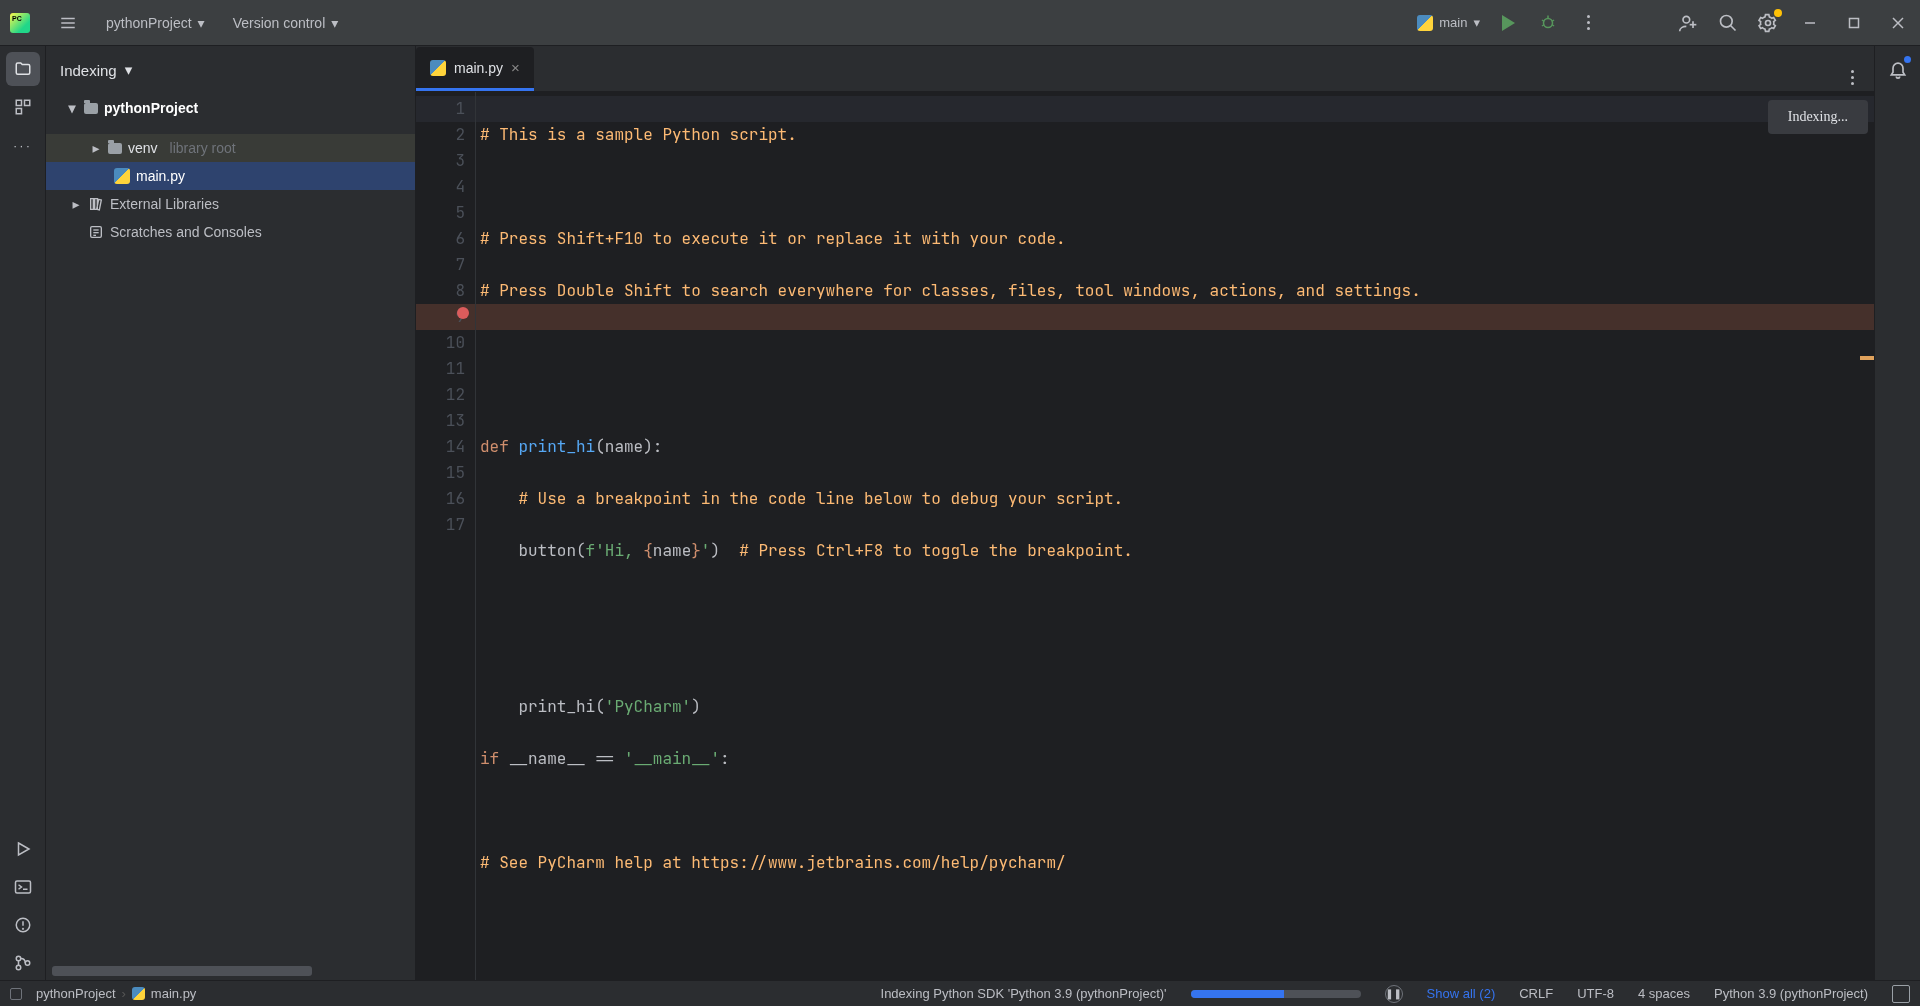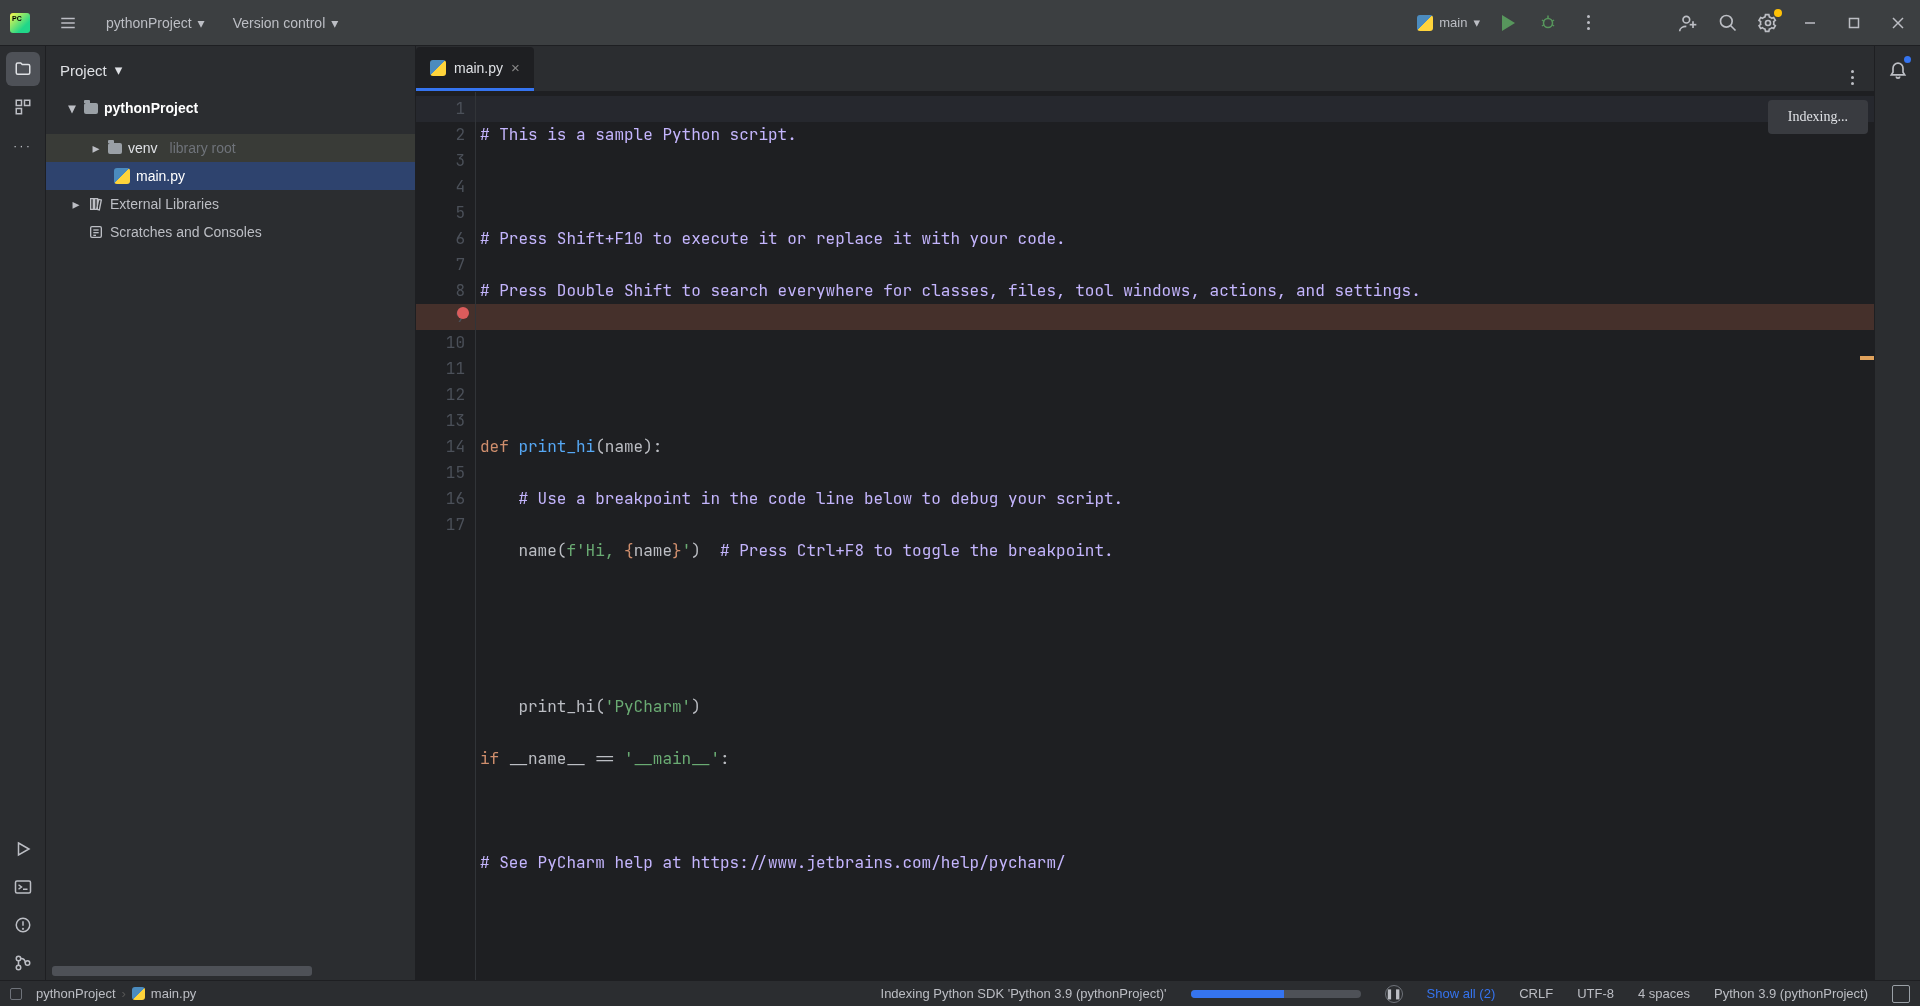--- a/index.html
+++ b/index.html
@@ -307,7 +307,7 @@
 
   <div class="project-panel">
     <div class="panel-header">
-      <span>Project</span>
+      <span>Indexing</span>
       <span>▾</span>
     </div>
     <div class="panel-tree">

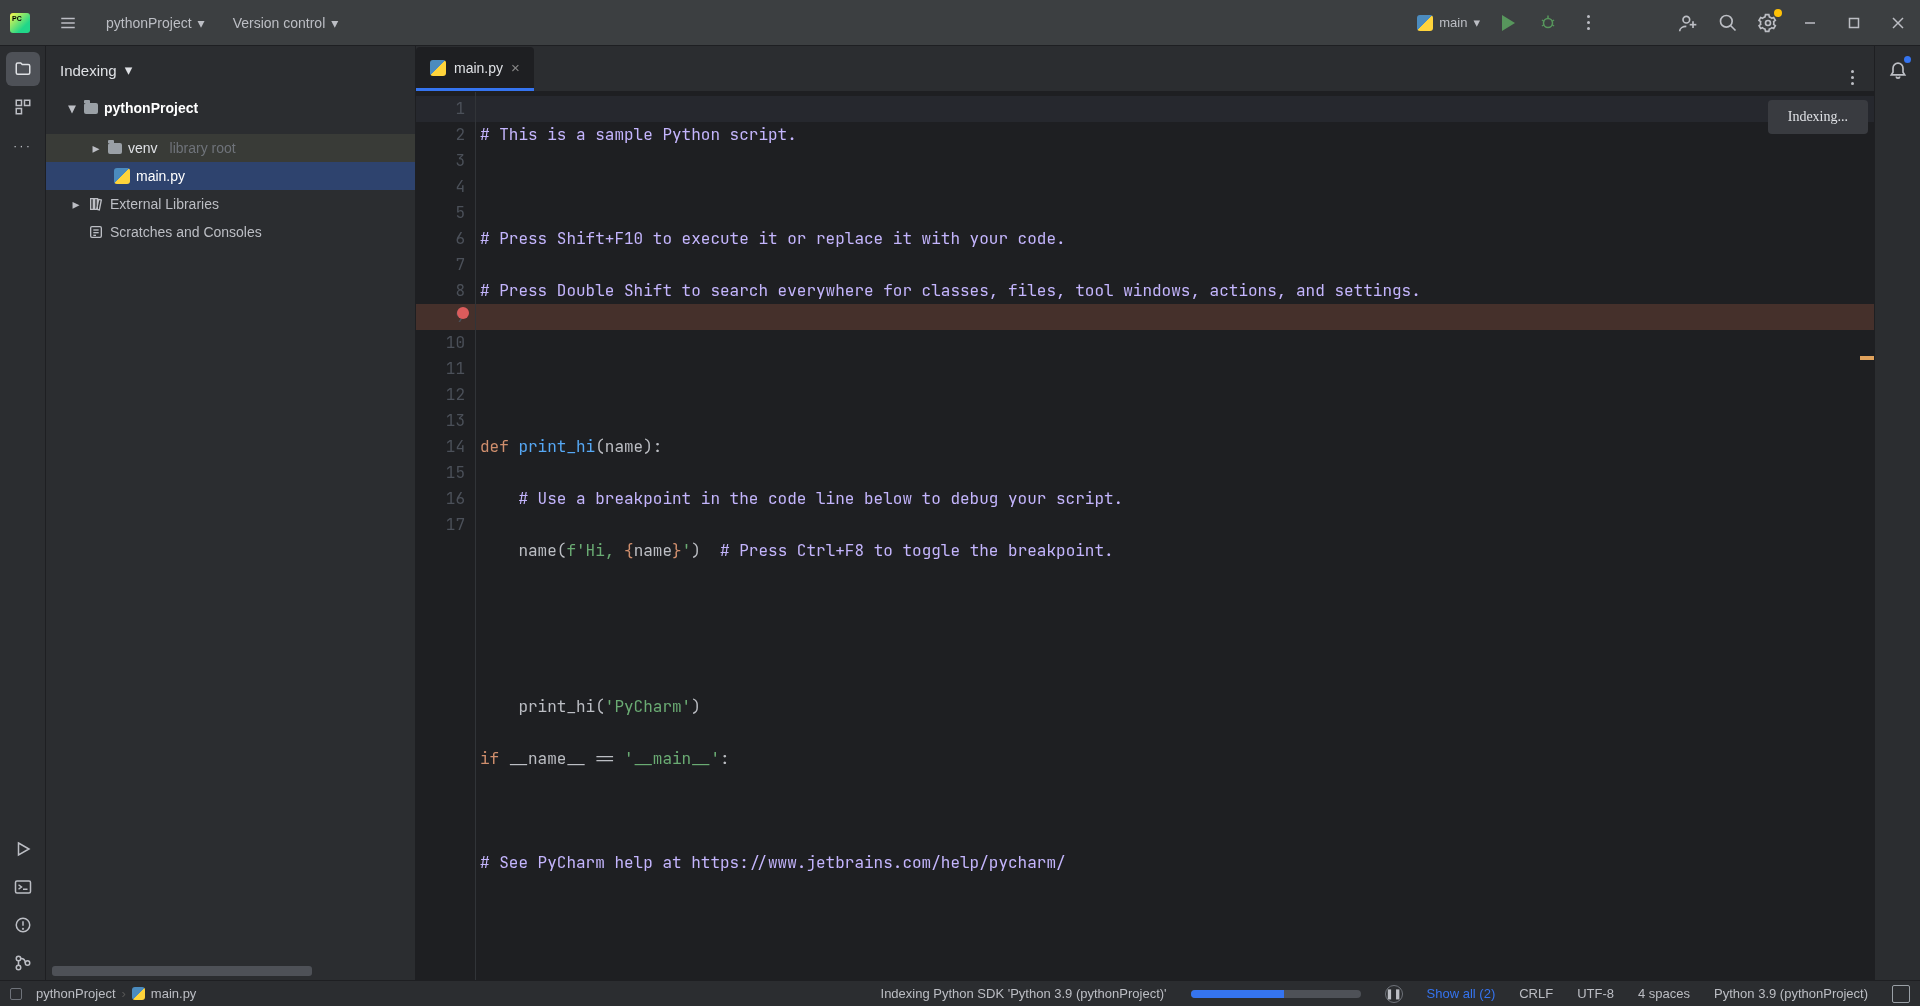--- a/index.html
+++ b/index.html
@@ -125,7 +125,7 @@
 }
 .code{flex:1;padding-left:4px;padding-top:4px;color:#bcbec4;white-space:pre;}
 .ln{height:26px;}
-.c-comment{color:#c4b5fd;}
+.c-comment{color:#fdba74;}
 .c-kw{color:#cf8e6d;}
 .c-func{color:#56a8f5;}
 .c-str{color:#6aab73;}

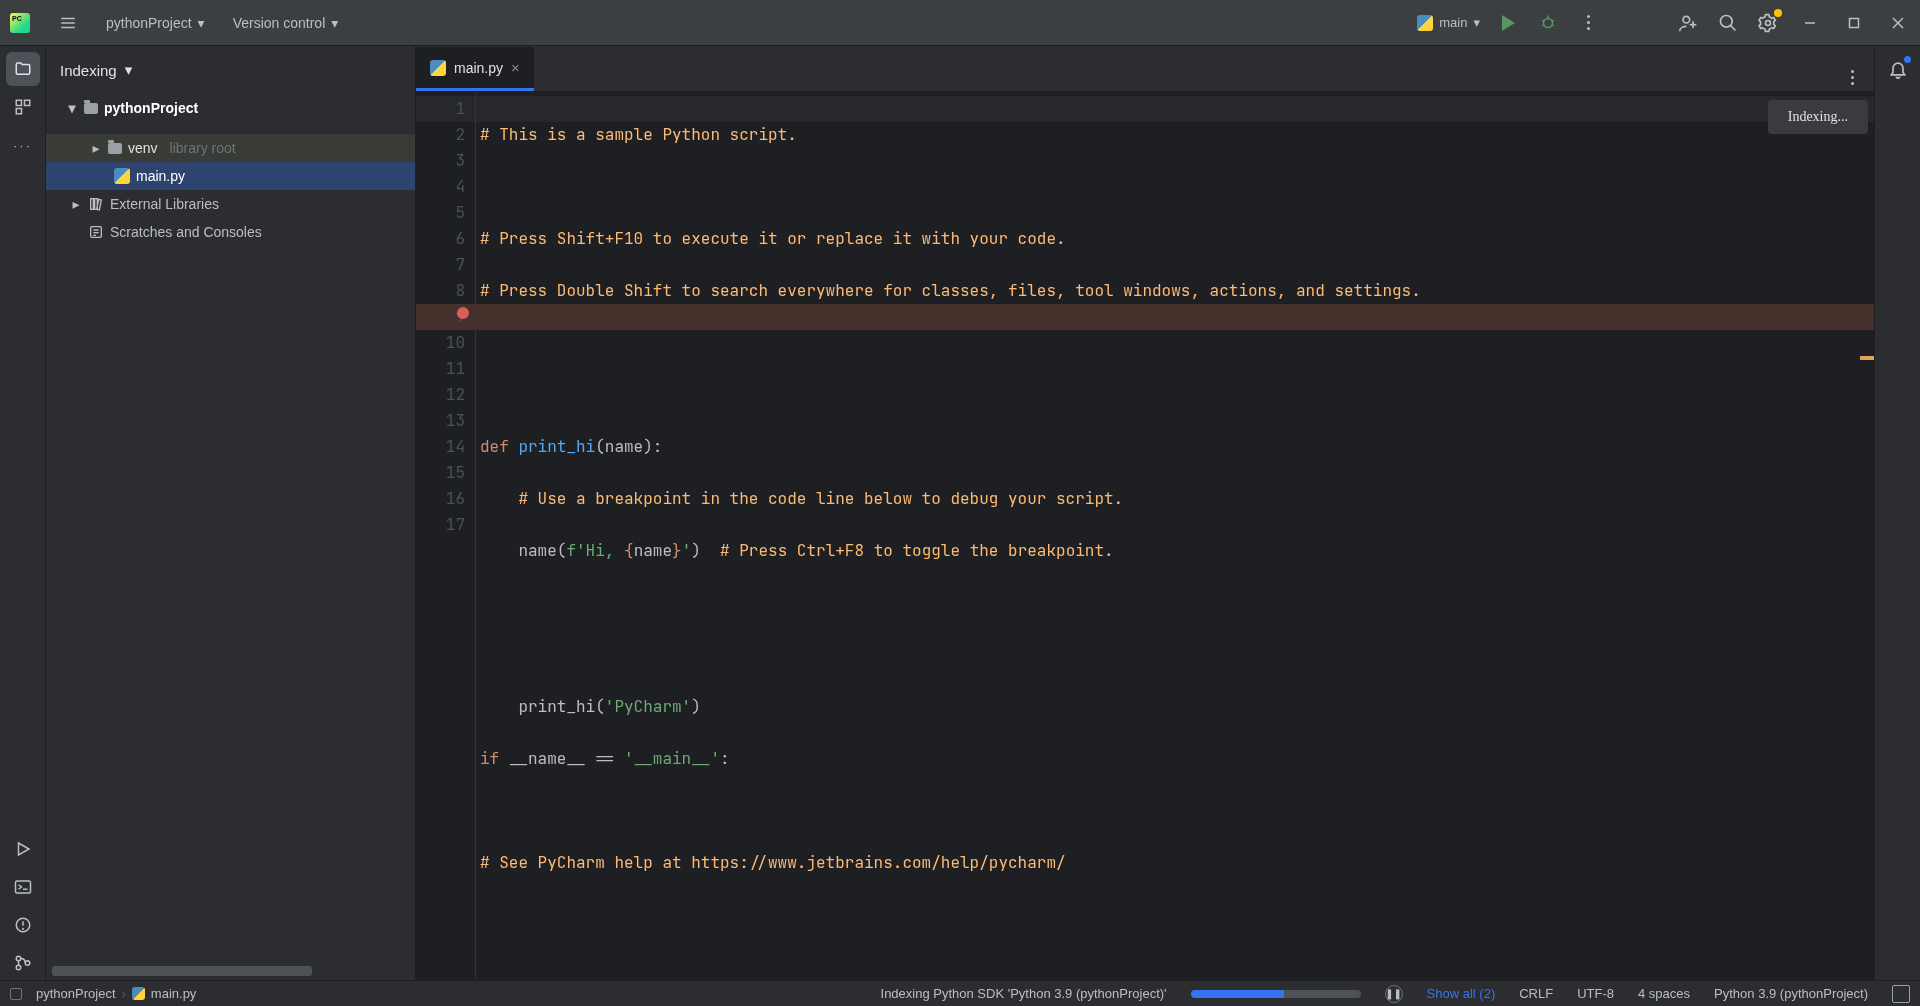--- a/index.html
+++ b/index.html
@@ -399,7 +399,7 @@
 <div class="ln"></div>
 <div class="ln"><span class="c-kw">def </span><span class="c-func">print_hi</span><span>(name):</span></div>
 <div class="ln"><span class="c-comment">    # Use a breakpoint in the code line below to debug your script.</span></div>
-<div class="ln"><span>    name(</span><span class="c-str">f'Hi, </span><span class="c-kw">{</span><span>name</span><span class="c-kw">}</span><span class="c-str">'</span><span>)</span><span class="c-comment">  # Press Ctrl+F8 to toggle the breakpoint.</span></div>
+<div class="ln"><span>    button(</span><span class="c-str">f'Hi, </span><span class="c-kw">{</span><span>name</span><span class="c-kw">}</span><span class="c-str">'</span><span>)</span><span class="c-comment">  # Press Ctrl+F8 to toggle the breakpoint.</span></div>
 <div class="ln"></div>
 <div class="ln"></div>
 <div class="ln"><span>    print_hi(</span><span class="c-str">'PyCharm'</span><span>)</span></div>

